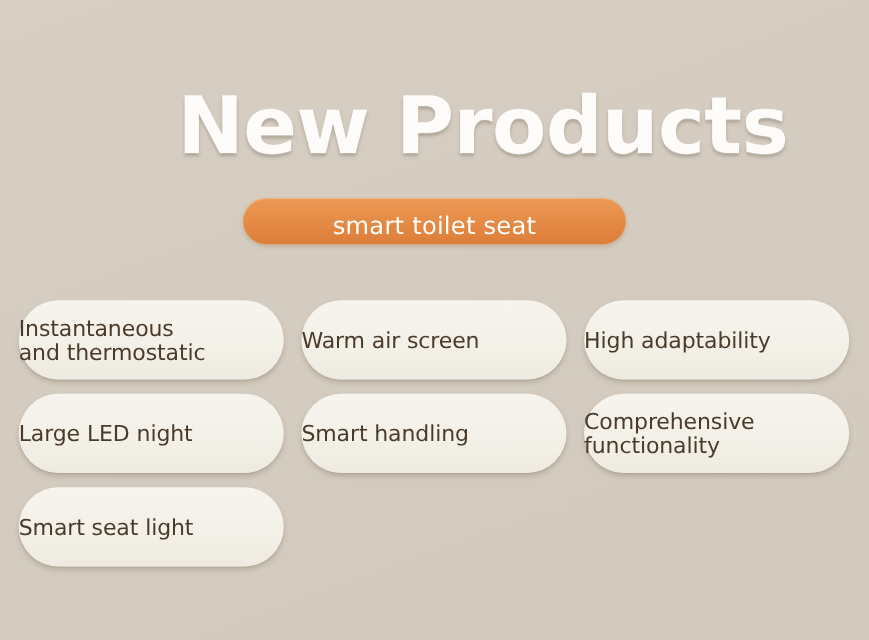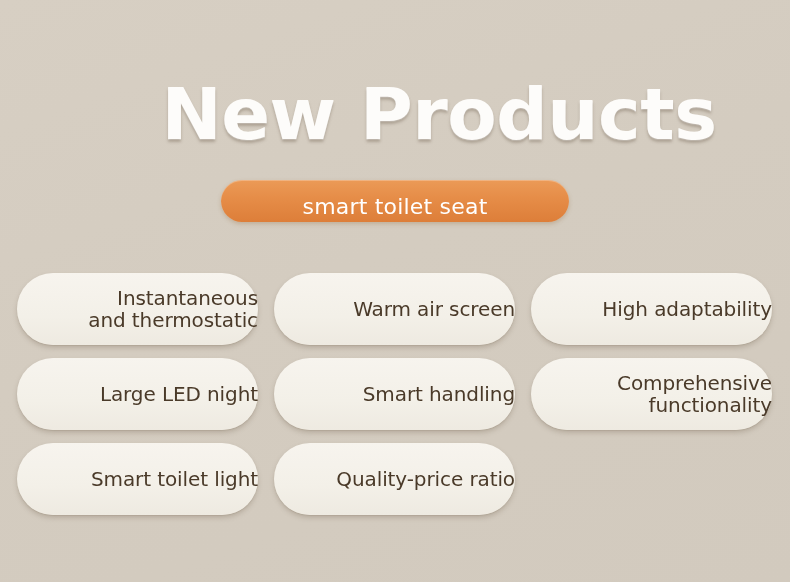--- a/index.html
+++ b/index.html
@@ -112,7 +112,7 @@
     font-size: 20px;
     line-height: 1.12;
     color: #4a3a29;
-    text-align: right;
+    text-align: left;
     white-space: pre-line;
     letter-spacing: -0.1px;
     width: 268px;     

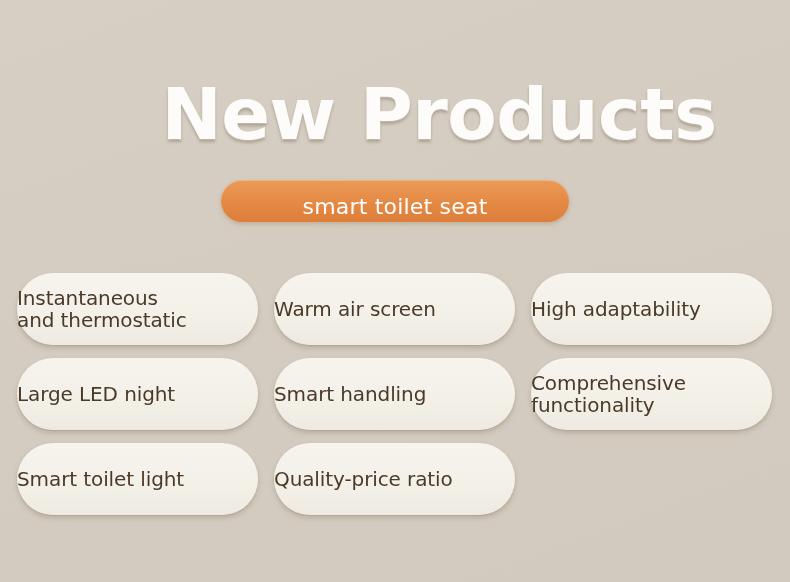--- a/index.html
+++ b/index.html
@@ -169,7 +169,7 @@
     </div>
 
     <div class="feature-pill">
-      <span class="feature-label">Smart toilet light</span>
+      <span class="feature-label">Smart seat light</span>
     </div>
 
     <div class="feature-pill">

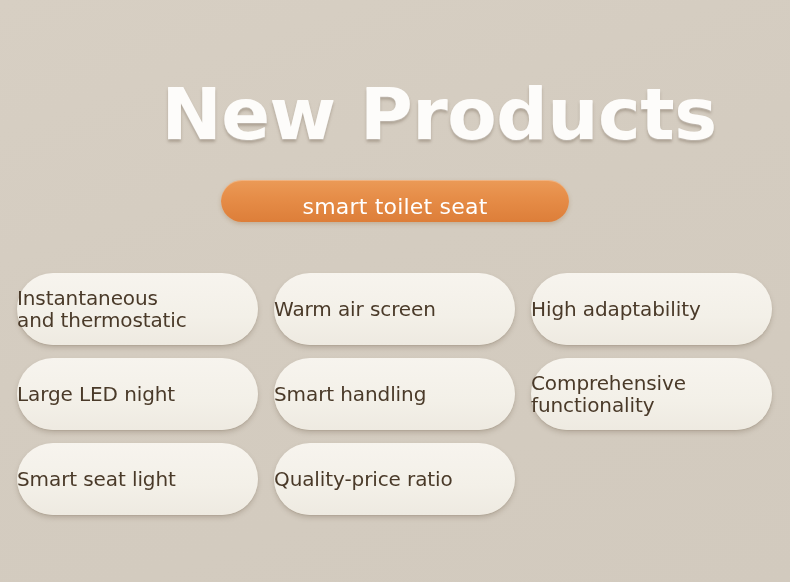--- a/index.html
+++ b/index.html
@@ -172,9 +172,6 @@
       <span class="feature-label">Smart seat light</span>
     </div>
 
-    <div class="feature-pill">
-      <span class="feature-label">Quality-price ratio</span>
-    </div>
 
   </div>
 </div>

